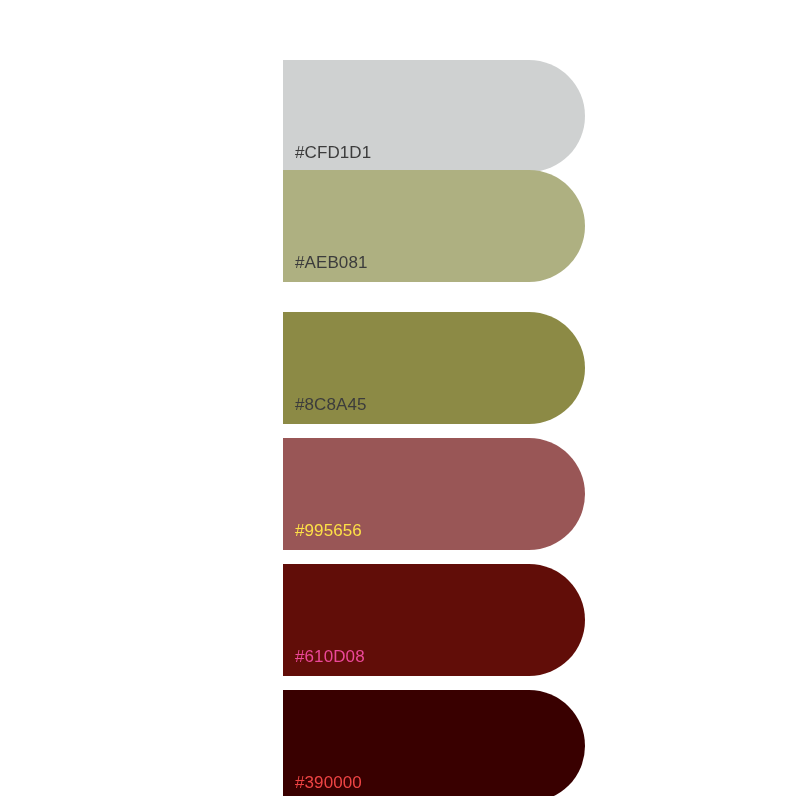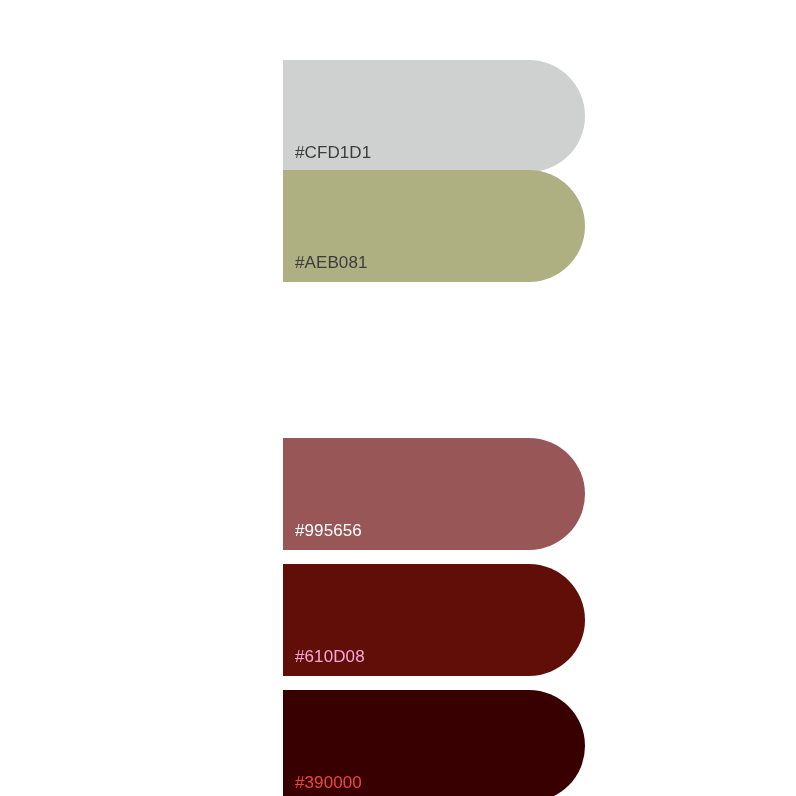--- a/index.html
+++ b/index.html
@@ -80,6 +80,9 @@
       <span class="swatch-label label-dark" style="color: rgb(60, 60, 60);">#AEB081</span>
     </div>
 
+    <div class="swatch swatch-3" style="background: rgb(140, 138, 69);">
+      <span class="swatch-label label-dark" style="color: rgb(60, 60, 60);">#8C8A45</span>
+    </div>
 
     <div class="swatch swatch-4" style="background: rgb(153, 86, 86);">
       <span class="swatch-label label-dark" style="color: #ffffff;">#995656</span>

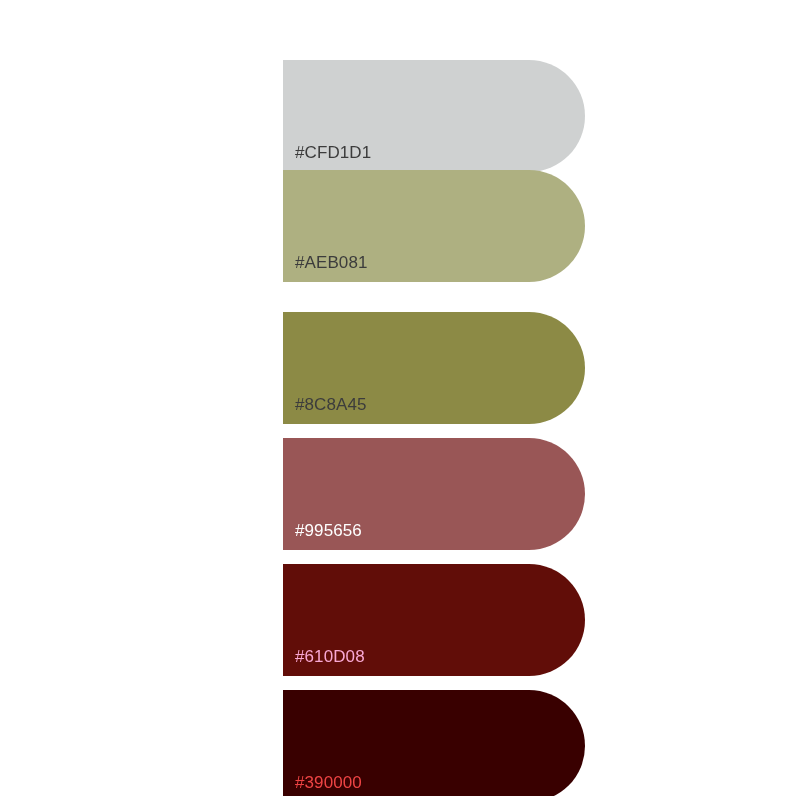--- a/index.html
+++ b/index.html
@@ -85,7 +85,7 @@
     </div>
 
     <div class="swatch swatch-4" style="background: rgb(153, 86, 86);">
-      <span class="swatch-label label-dark" style="color: #ffffff;">#995656</span>
+      <span class="swatch-label label-dark" style="color: #fde047;">#995656</span>
     </div>
 
     <div class="swatch swatch-5" style="background: rgb(97, 13, 8);">

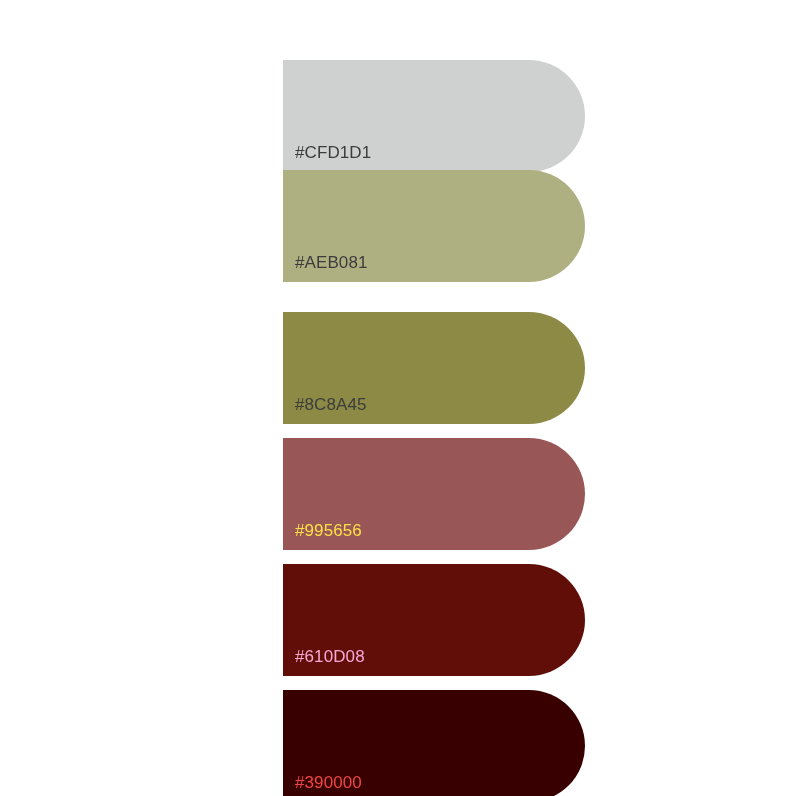--- a/index.html
+++ b/index.html
@@ -89,7 +89,7 @@
     </div>
 
     <div class="swatch swatch-5" style="background: rgb(97, 13, 8);">
-      <span class="swatch-label label-light" style="color: #f9a8d4;">#610D08</span>
+      <span class="swatch-label label-light" style="color: #ec4899;">#610D08</span>
     </div>
 
     <div class="swatch swatch-6" style="background: rgb(57, 0, 0);">

